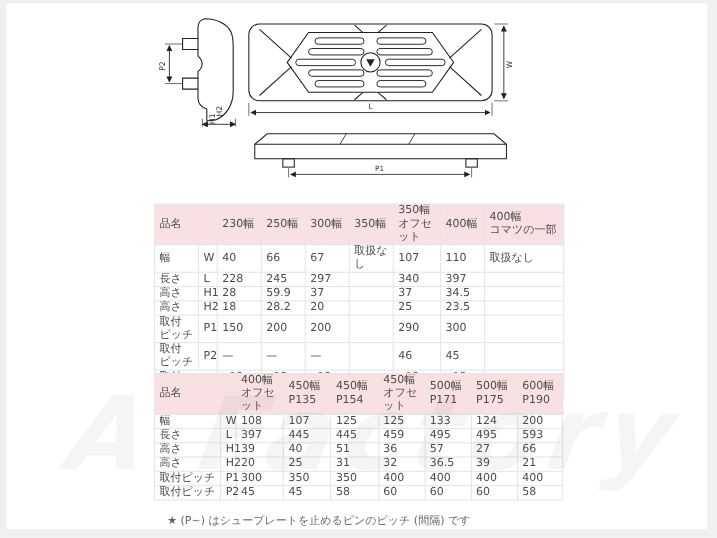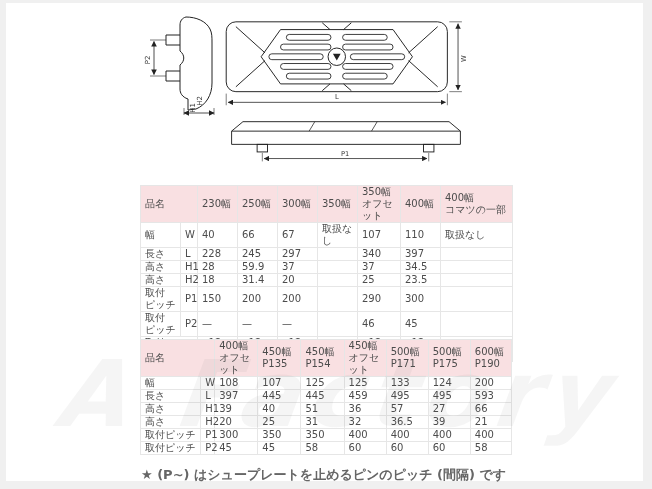--- a/index.html
+++ b/index.html
@@ -194,7 +194,7 @@
           <td>高さ</td>
           <td>H2</td>
           <td>18</td>
-          <td>31.4</td>
+          <td>28.2</td>
           <td>20</td>
           <td></td>
           <td>25</td>

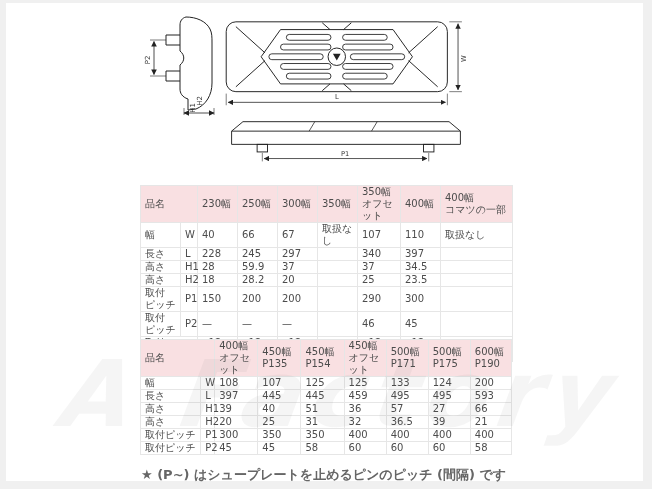--- a/index.html
+++ b/index.html
@@ -32,7 +32,7 @@
   table.t2{left:134px;top:336px;}
 
   .footnote{
-    position:absolute;left:135px;top:463px;font-size:13px;color:#666;z-index:2;font-weight:bold;
+    position:absolute;left:146px;top:463px;font-size:10px;color:#666;z-index:2;
   }
   .watermark{
     position:absolute;left:58px;top:338px;z-index:3;

